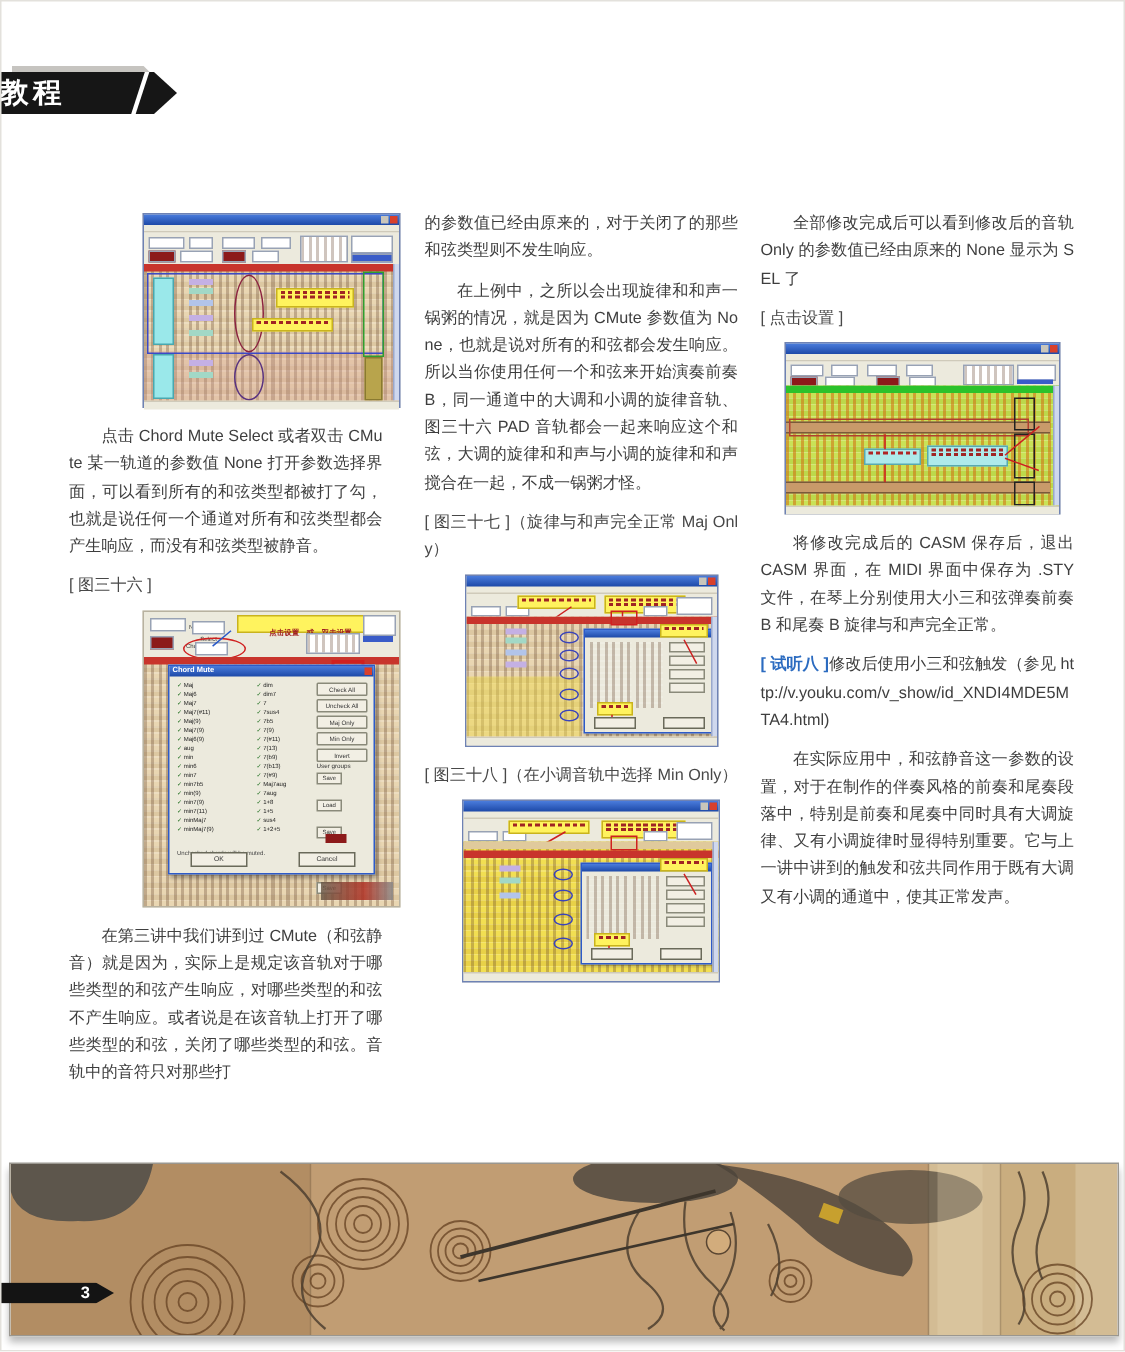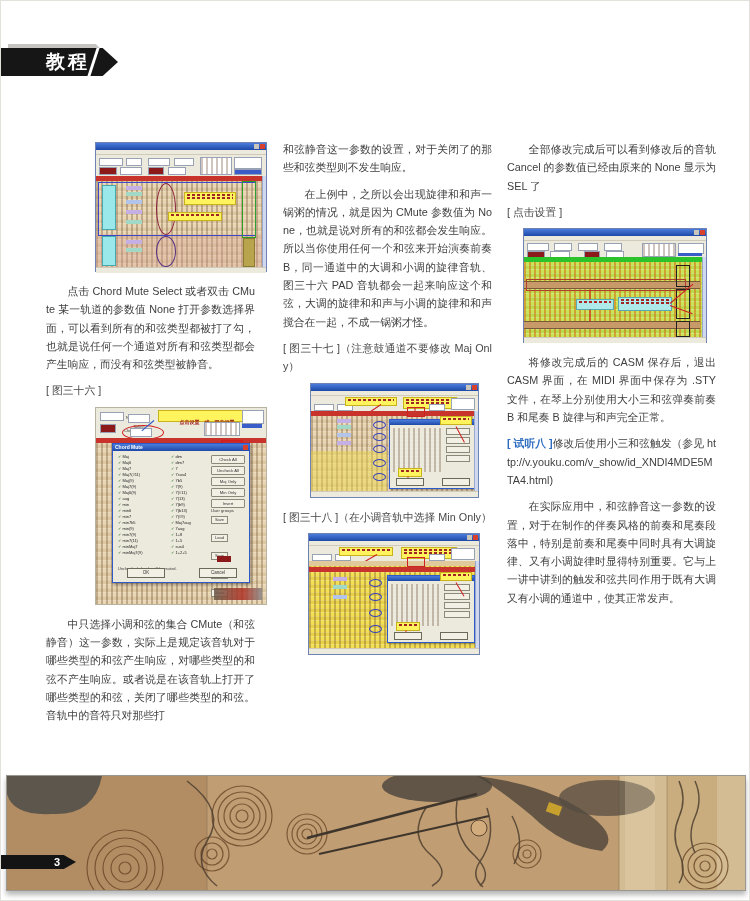--- a/index.html
+++ b/index.html
@@ -14,7 +14,7 @@
   .banner{position:absolute;left:0;top:48px;width:118px;height:28px;background:#161616;
       clip-path:polygon(0 0,87% 0,100% 50%,87% 100%,0 100%);display:flex;align-items:center;z-index:2;}
   .banner .slit{position:absolute;left:92px;top:0;width:3px;height:28px;background:#fff;transform:skewX(-18deg);}
-  .banner-text{color:#fff;font-size:19px;font-weight:bold;letter-spacing:3px;margin-left:46px;}
+  .banner-text{color:#fff;font-size:19px;font-weight:bold;letter-spacing:3px;}
 
   .logo{position:absolute;left:585px;top:10px;width:153px;height:67px;background:#fff;border:1px solid #c9c7c2;}
   .keys{position:relative;height:37px;border-bottom:1px solid #9a9a9a;background:#fff;}

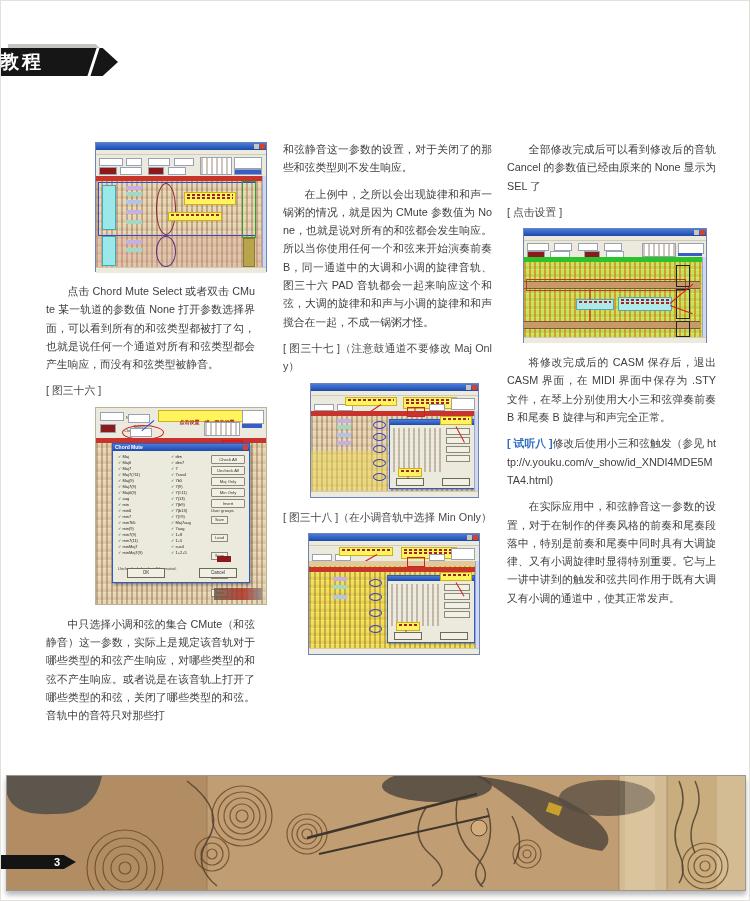--- a/index.html
+++ b/index.html
@@ -268,7 +268,7 @@
   </div>
 
   <div class="col" id="col2">
-    <p>和弦静音这一参数的设置，对于关闭了的那些和弦类型则不发生响应。</p>
+    <p>的参数值已经由原来的，对于关闭了的那些和弦类型则不发生响应。</p>
     <p class="indent">在上例中，之所以会出现旋律和和声一锅粥的情况，就是因为 CMute 参数值为 None，也就是说对所有的和弦都会发生响应。所以当你使用任何一个和弦来开始演奏前奏 B，同一通道中的大调和小调的旋律音轨、图三十六 PAD 音轨都会一起来响应这个和弦，大调的旋律和和声与小调的旋律和和声搅合在一起，不成一锅粥才怪。</p>
 
     <div class="figlabel">[ 图三十七 ]（注意鼓通道不要修改 Maj Only）</div>

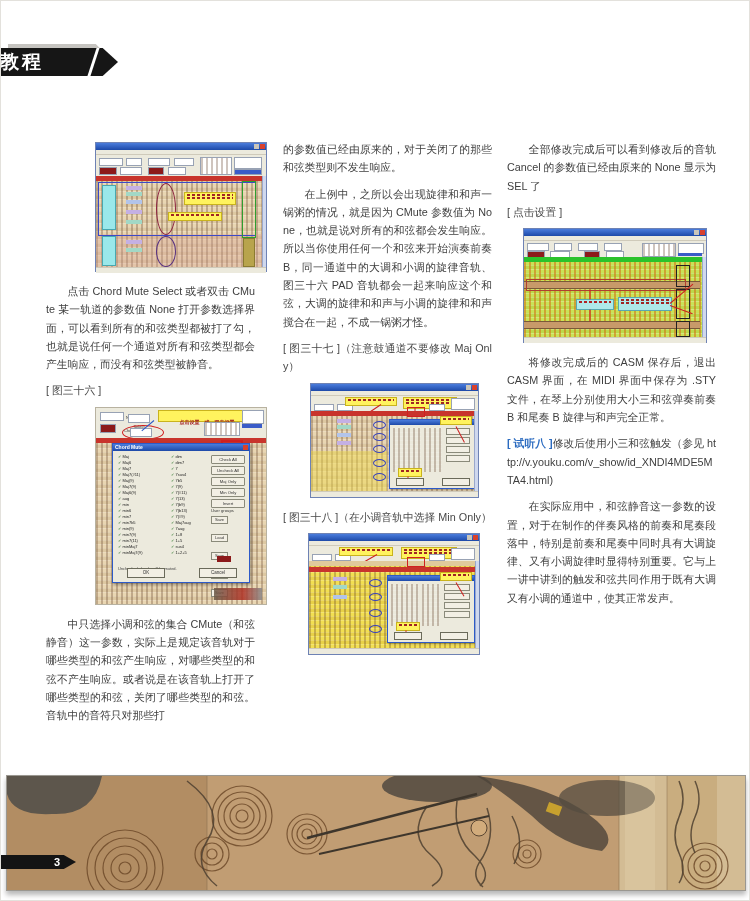--- a/index.html
+++ b/index.html
@@ -400,7 +400,7 @@
   </div>
 
   <div class="col" id="col3">
-    <p class="indent">全部修改完成后可以看到修改后的音轨 Cancel 的参数值已经由原来的 None 显示为 SEL 了</p>
+    <p class="indent">全部修改完成后可以看到修改后的音轨 Only 的参数值已经由原来的 None 显示为 SEL 了</p>
 
     <div class="figlabel">[ 点击设置 ]</div>
 

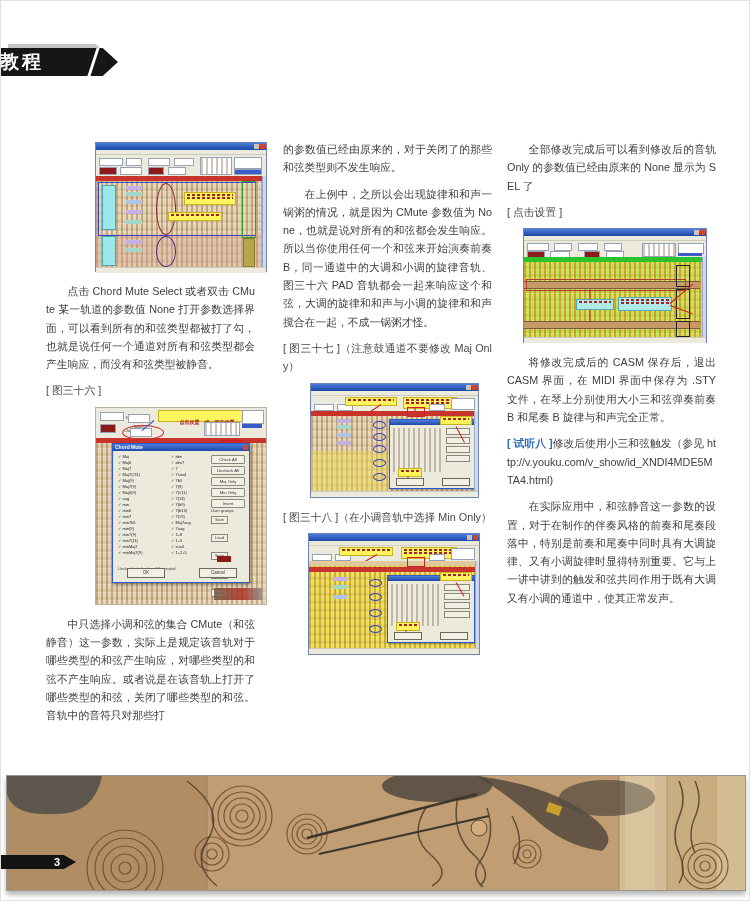--- a/index.html
+++ b/index.html
@@ -271,7 +271,7 @@
     <p>的参数值已经由原来的，对于关闭了的那些和弦类型则不发生响应。</p>
     <p class="indent">在上例中，之所以会出现旋律和和声一锅粥的情况，就是因为 CMute 参数值为 None，也就是说对所有的和弦都会发生响应。所以当你使用任何一个和弦来开始演奏前奏 B，同一通道中的大调和小调的旋律音轨、图三十六 PAD 音轨都会一起来响应这个和弦，大调的旋律和和声与小调的旋律和和声搅合在一起，不成一锅粥才怪。</p>
 
-    <div class="figlabel">[ 图三十七 ]（注意鼓通道不要修改 Maj Only）</div>
+    <div class="figlabel">[ 图三十七 ]（旋律与和声完全正常 Maj Only）</div>
 
     <div class="shotwrap" style="margin-left:27px;width:167px;">
       <div class="win" style="width:167px;height:113px;">

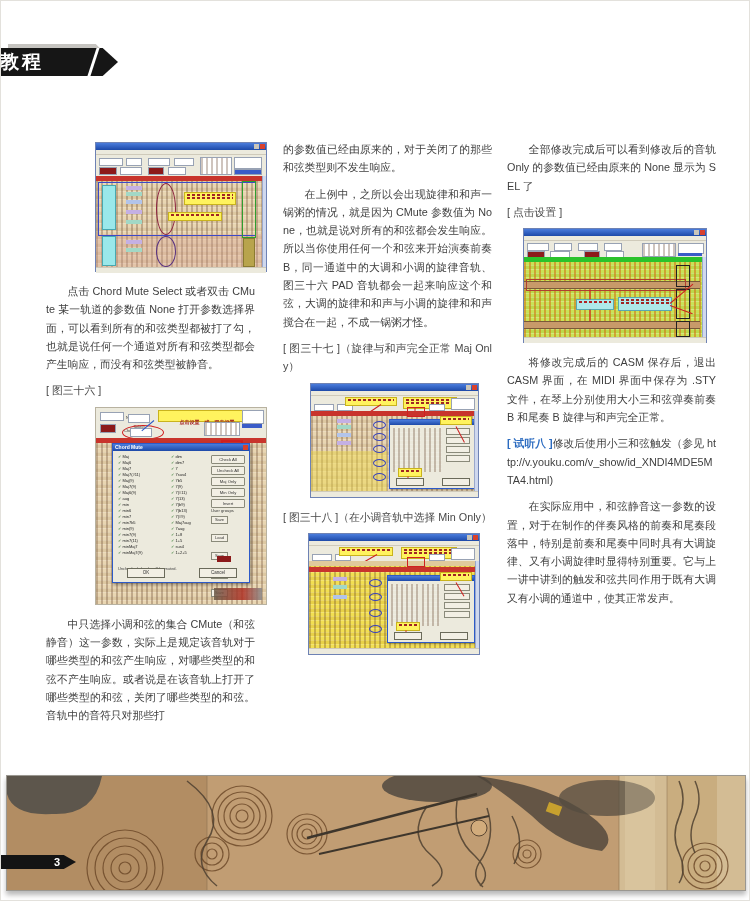--- a/index.html
+++ b/index.html
@@ -264,7 +264,7 @@
       </div>
     </div>
 
-    <p class="indent">中只选择小调和弦的集合 CMute（和弦静音）这一参数，实际上是规定该音轨对于哪些类型的和弦产生响应，对哪些类型的和弦不产生响应。或者说是在该音轨上打开了哪些类型的和弦，关闭了哪些类型的和弦。音轨中的音符只对那些打</p>
+    <p class="indent">在第三讲中我们讲到过 CMute（和弦静音）就是因为，实际上是规定该音轨对于哪些类型的和弦产生响应，对哪些类型的和弦不产生响应。或者说是在该音轨上打开了哪些类型的和弦，关闭了哪些类型的和弦。音轨中的音符只对那些打</p>
   </div>
 
   <div class="col" id="col2">

